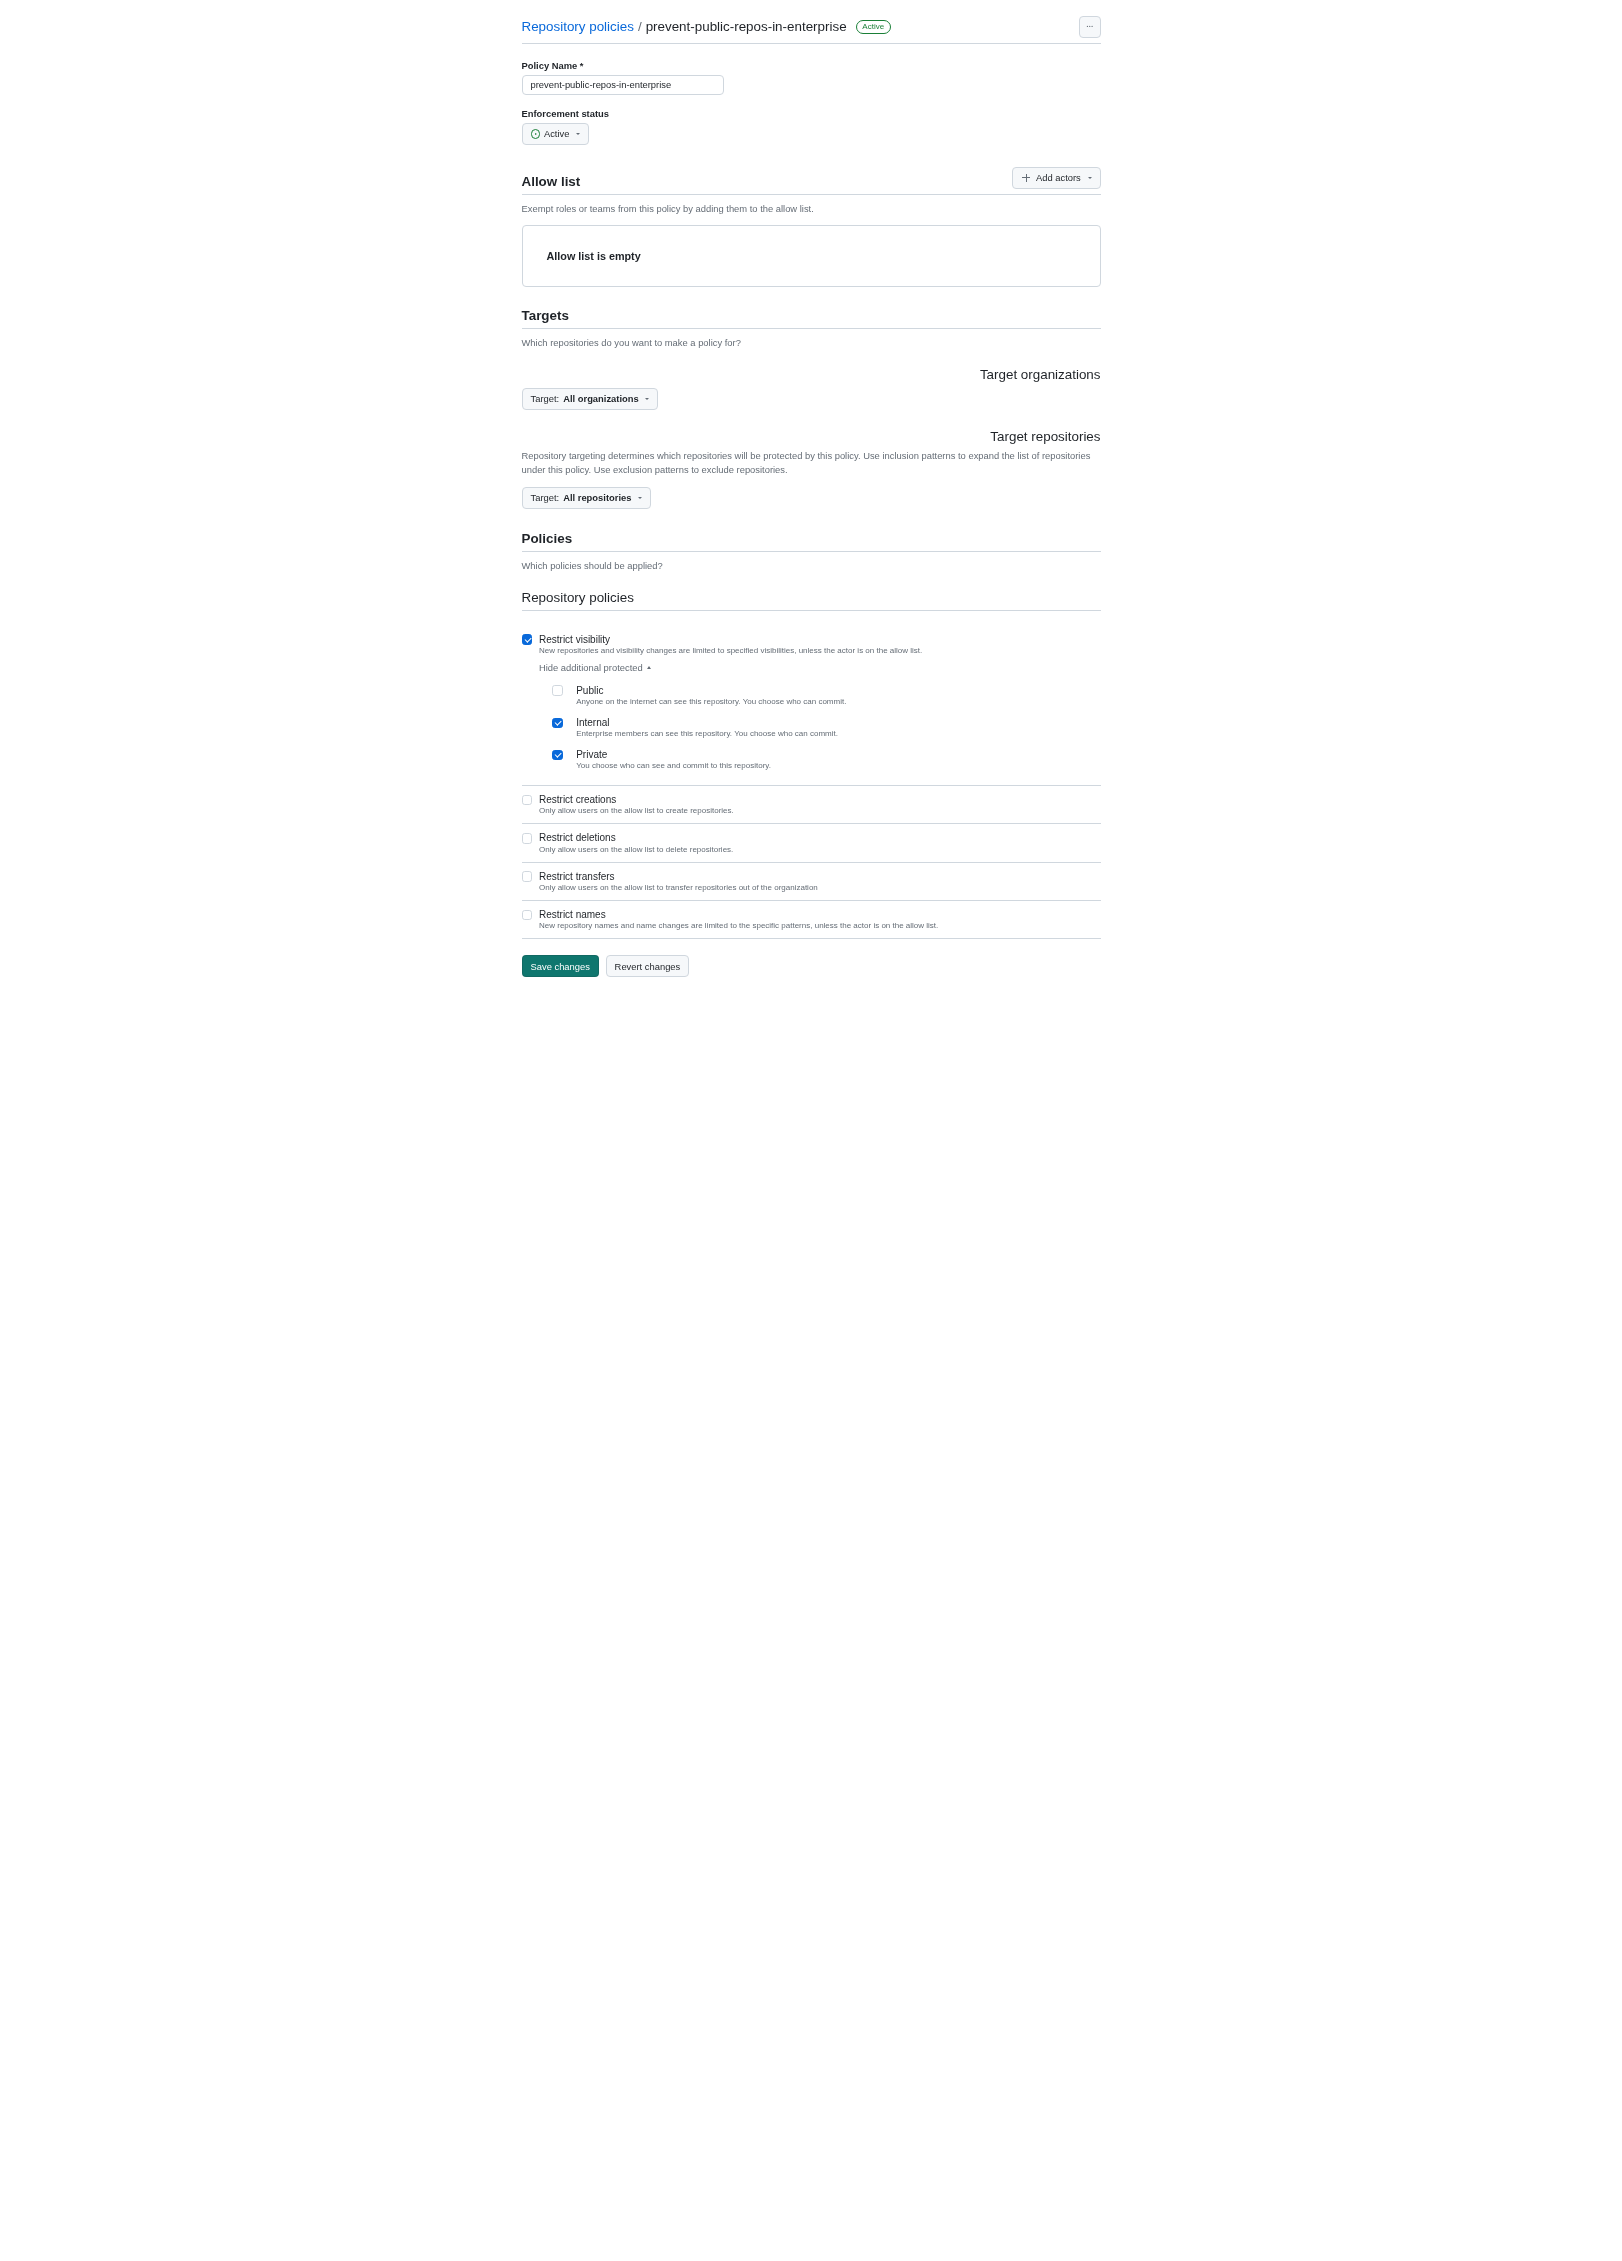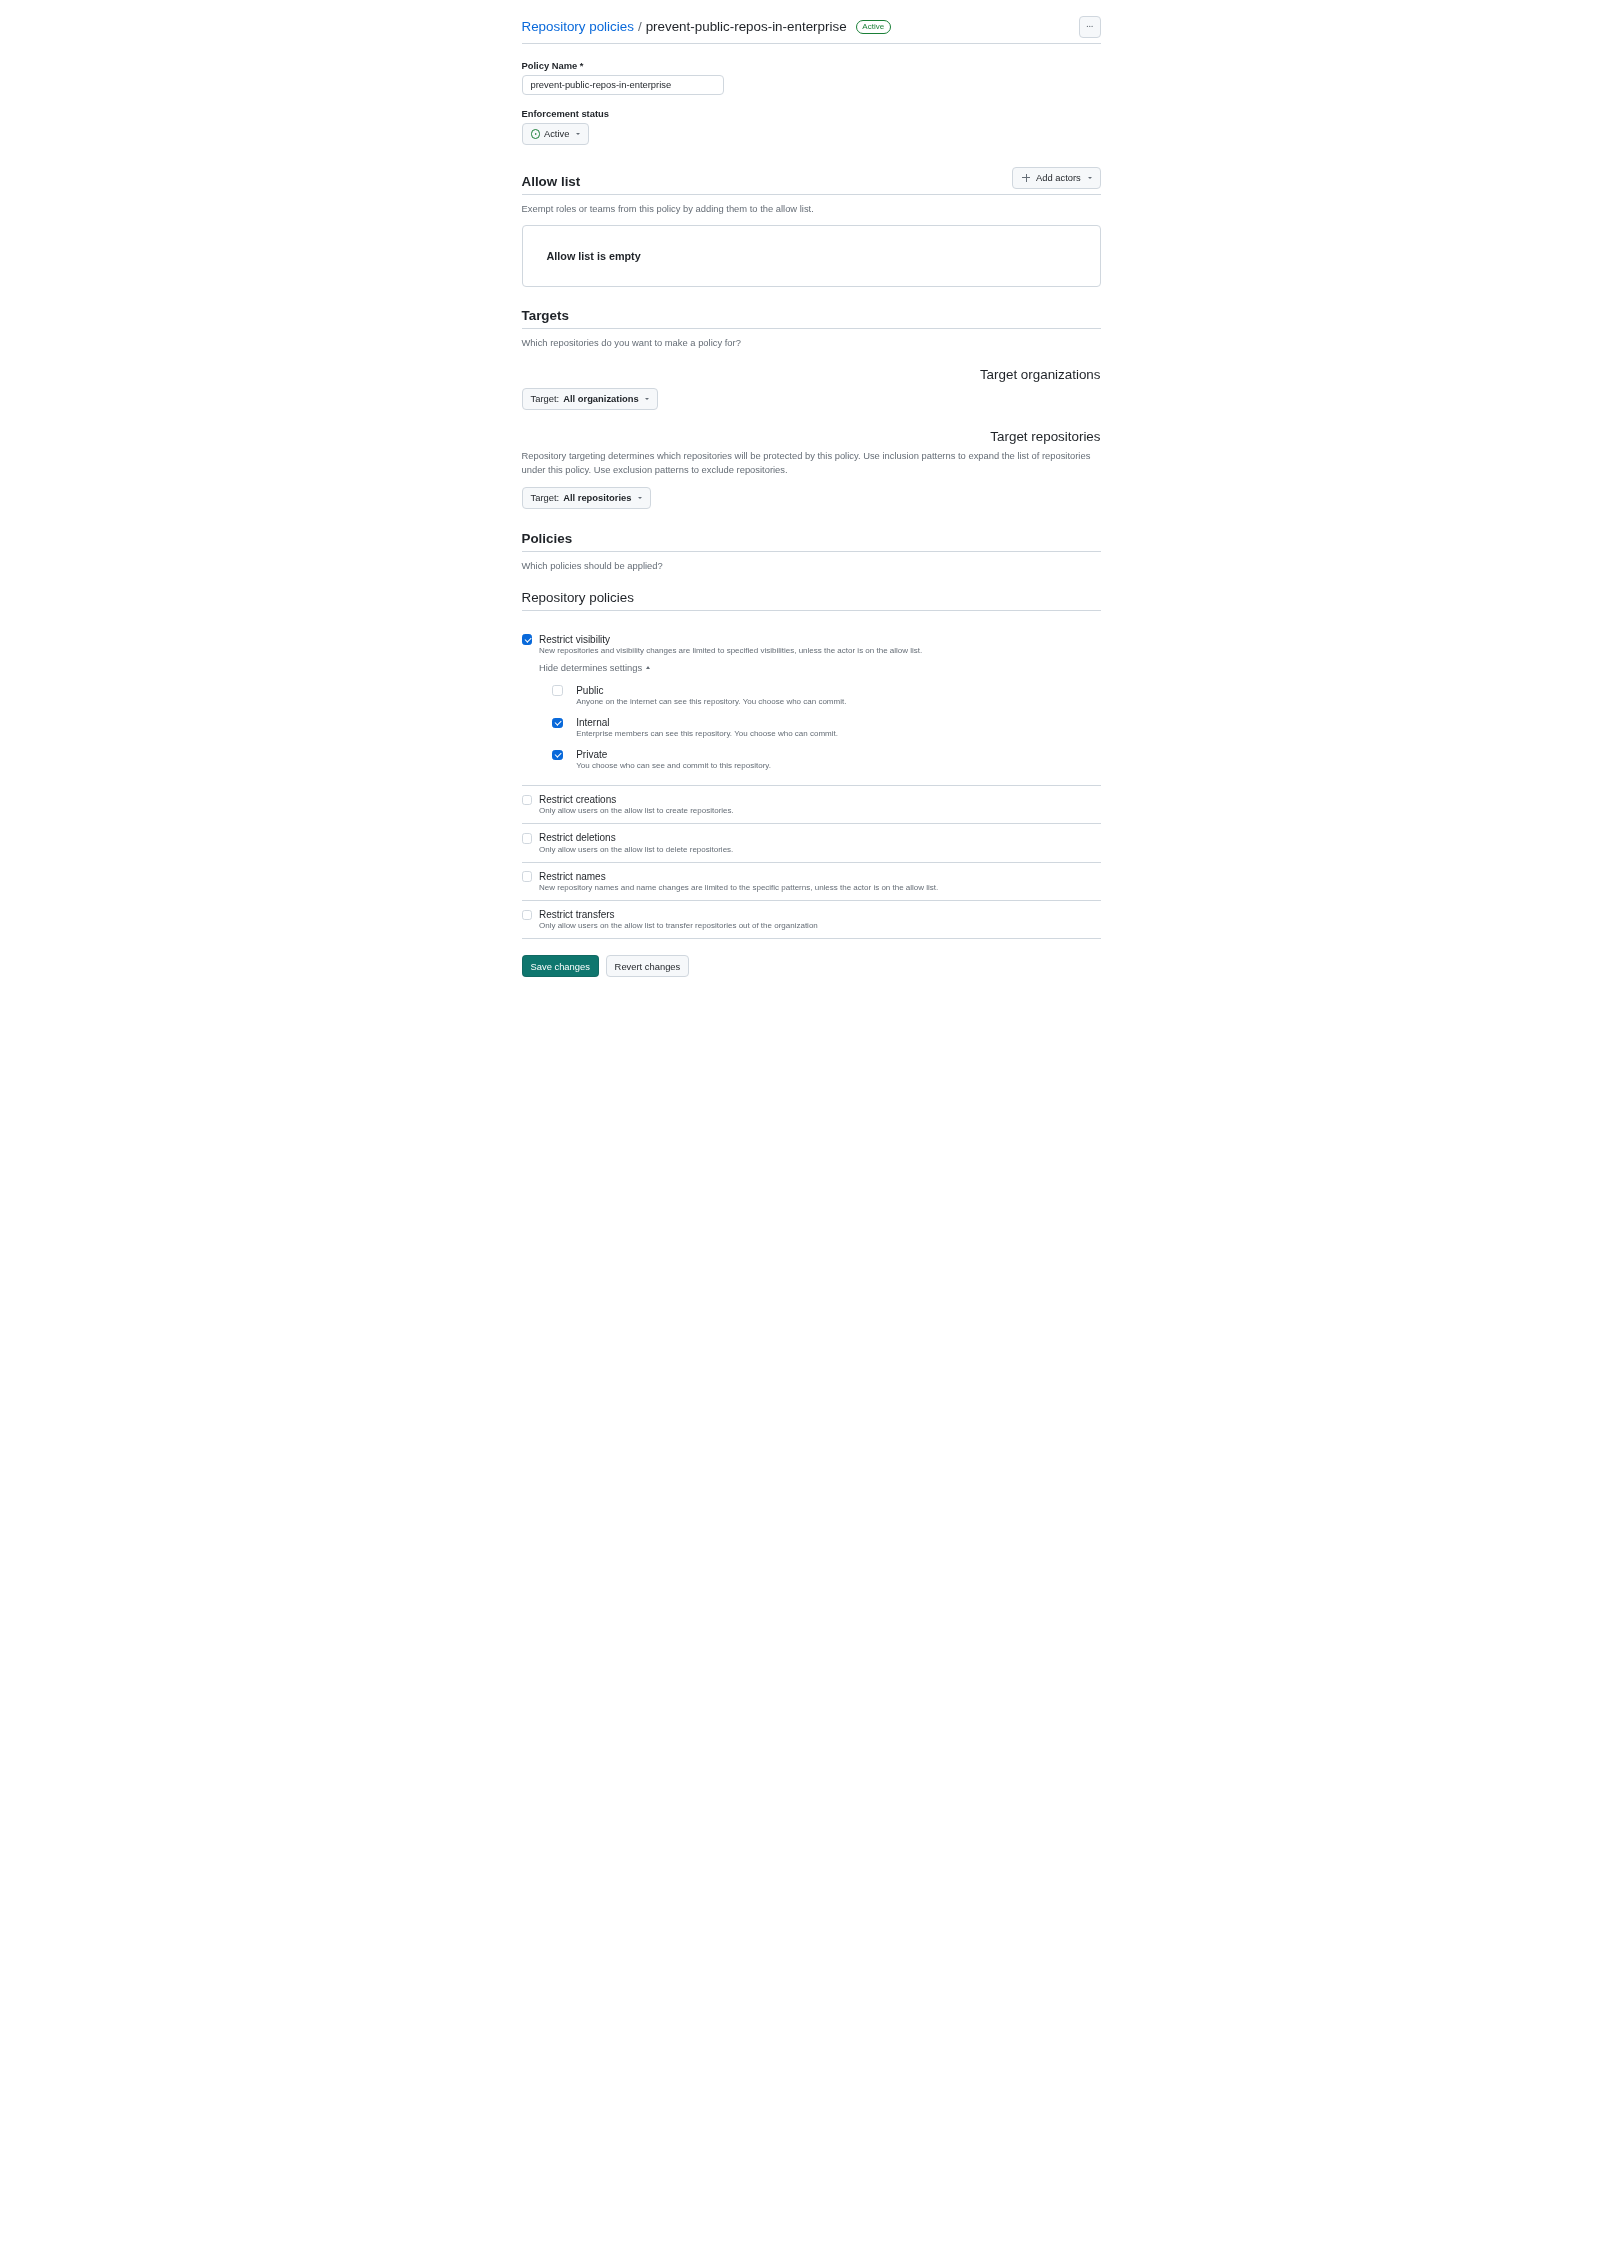--- a/index.html
+++ b/index.html
@@ -144,7 +144,7 @@
           <div class="rule-title">Restrict visibility</div>
           <div class="rule-desc">New repositories and visibility changes are limited to specified visibilities, unless the actor is on the allow list.</div>
           <div class="toggle-settings">
-            <span>Hide determines settings</span>
+            <span>Hide additional protected</span>
             <span class="chev-up"></span>
           </div>
           <div class="sub-rules">

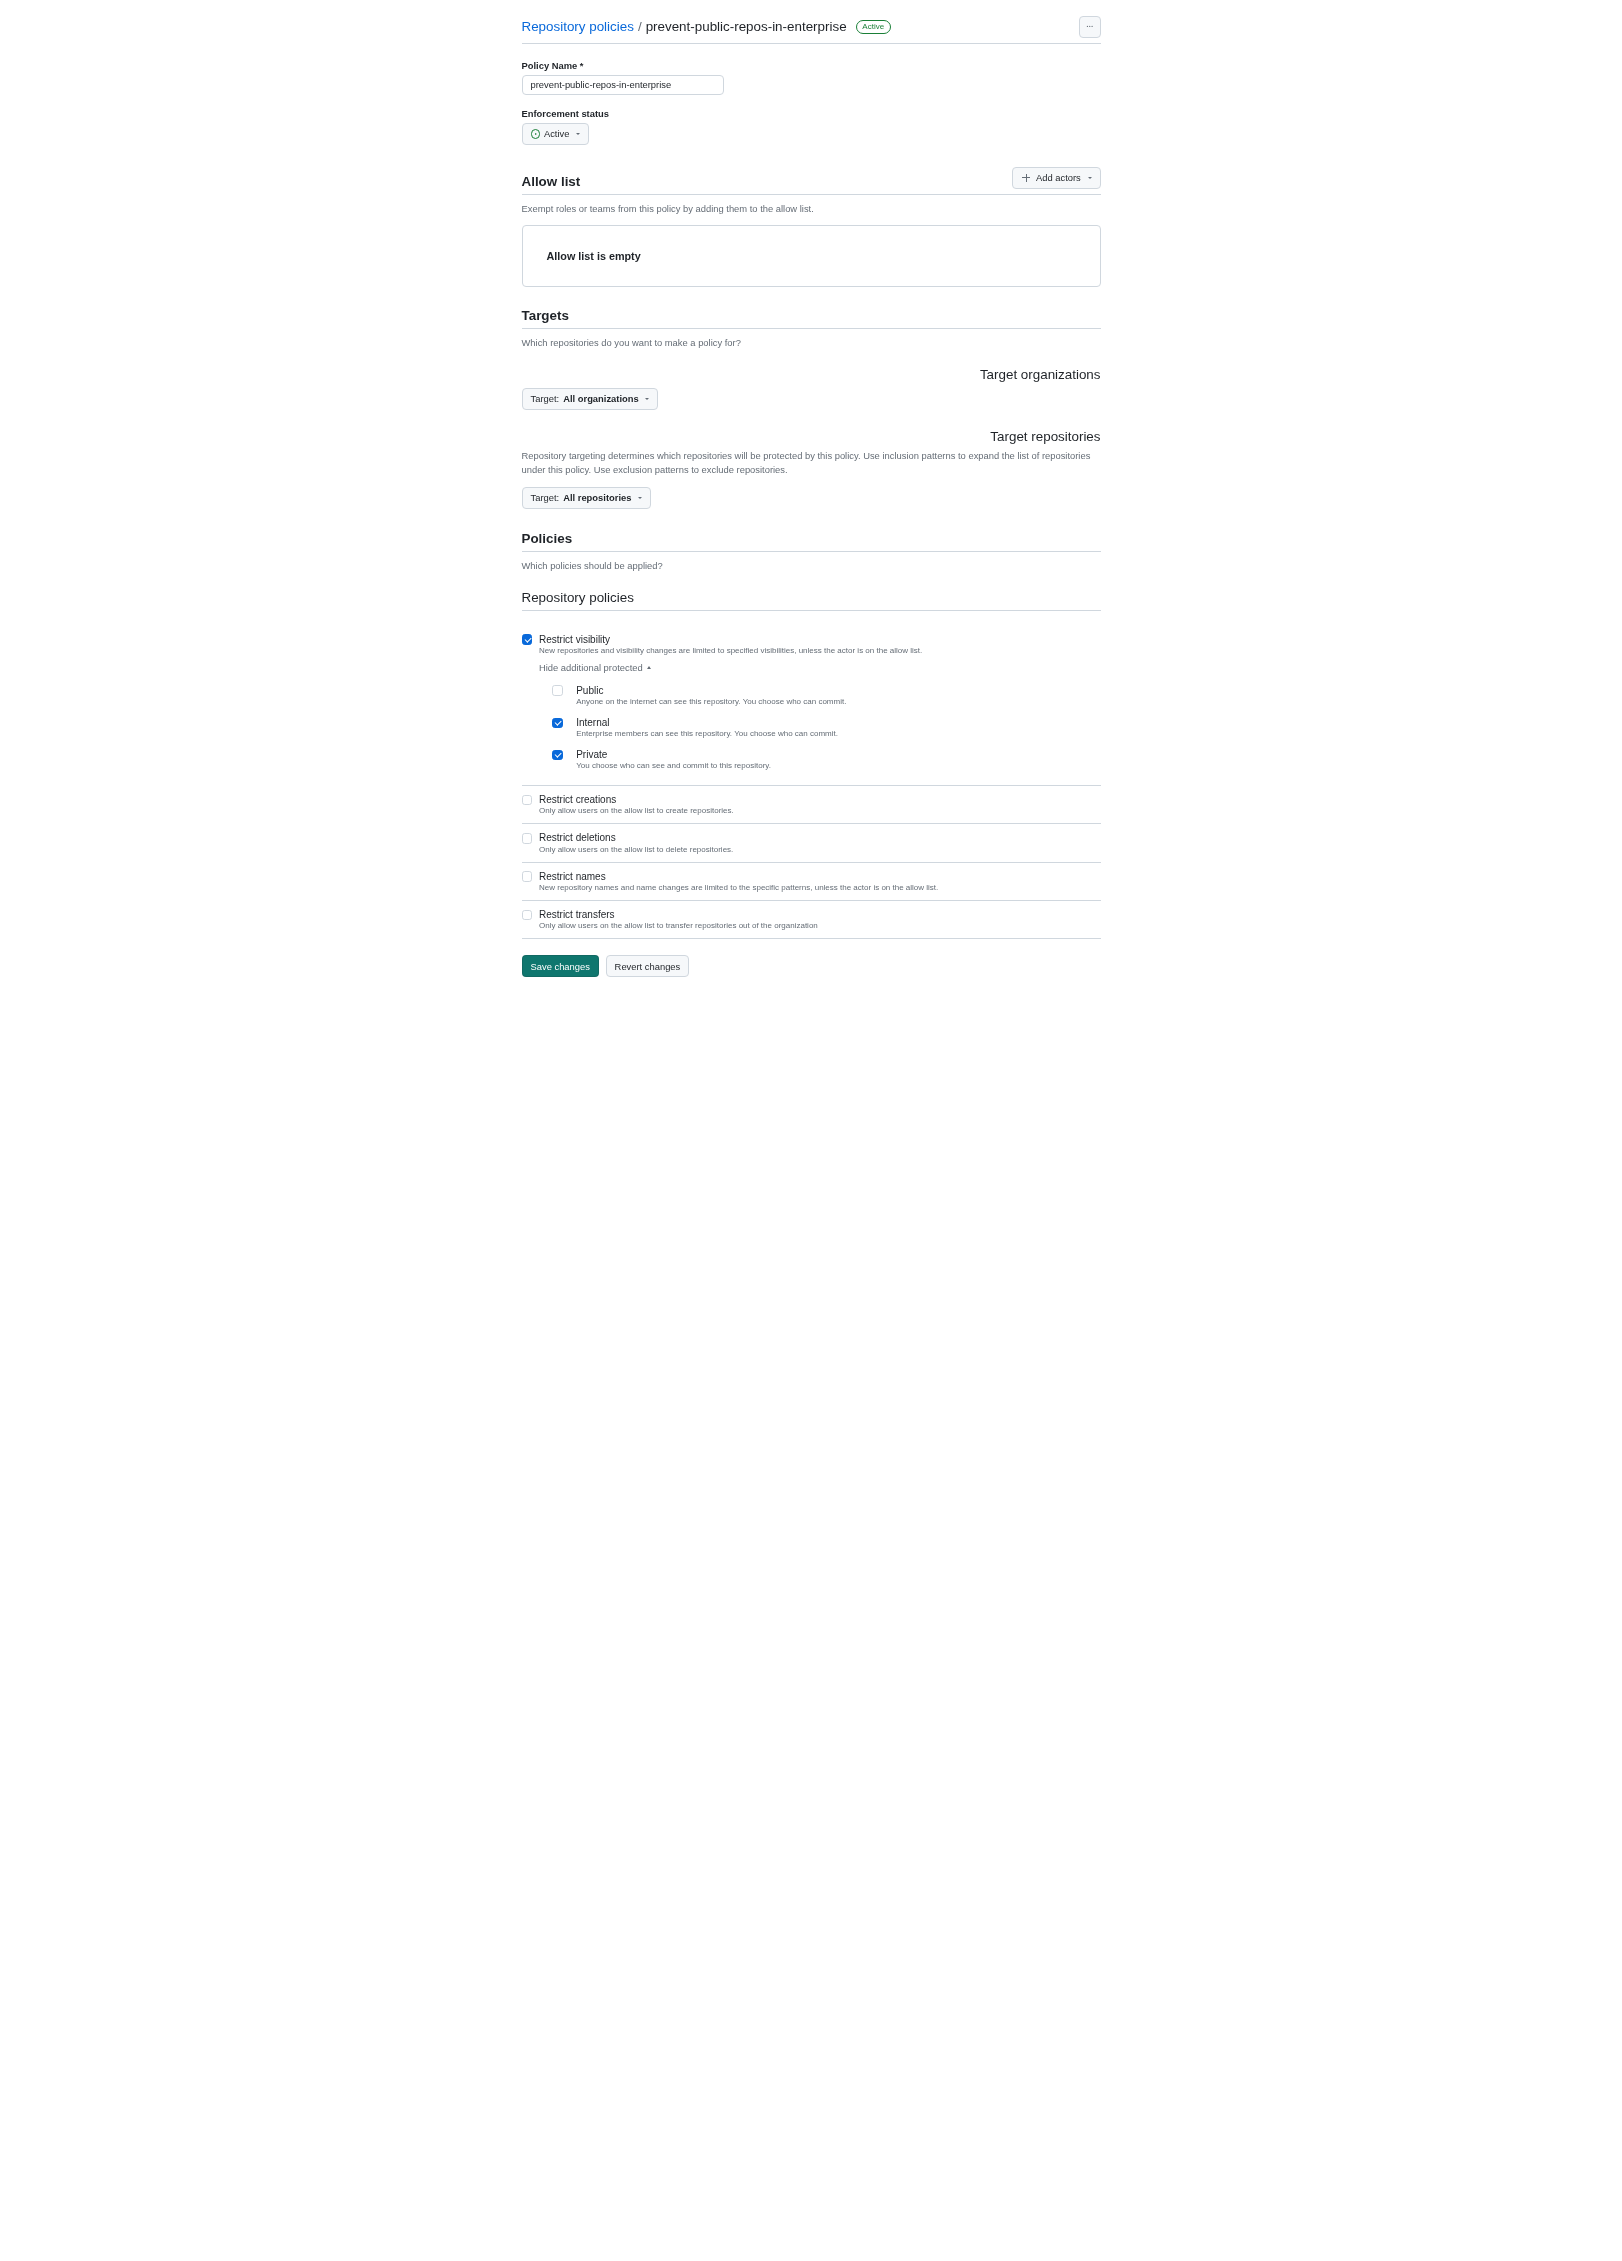--- a/index.html
+++ b/index.html
@@ -193,16 +193,16 @@
     <div class="rule">
       <input type="checkbox" class="cbx" style="">
       <div class="rule-body">
+        <div class="rule-title">Restrict transfers</div>
+        <div class="rule-desc">Only allow users on the allow list to transfer repositories out of the organization</div>
+      </div>
+    </div>
+
+    <div class="rule">
+      <input type="checkbox" class="cbx" style="">
+      <div class="rule-body">
         <div class="rule-title">Restrict names</div>
         <div class="rule-desc">New repository names and name changes are limited to the specific patterns, unless the actor is on the allow list.</div>
-      </div>
-    </div>
-
-    <div class="rule">
-      <input type="checkbox" class="cbx" style="">
-      <div class="rule-body">
-        <div class="rule-title">Restrict transfers</div>
-        <div class="rule-desc">Only allow users on the allow list to transfer repositories out of the organization</div>
       </div>
     </div>
 

